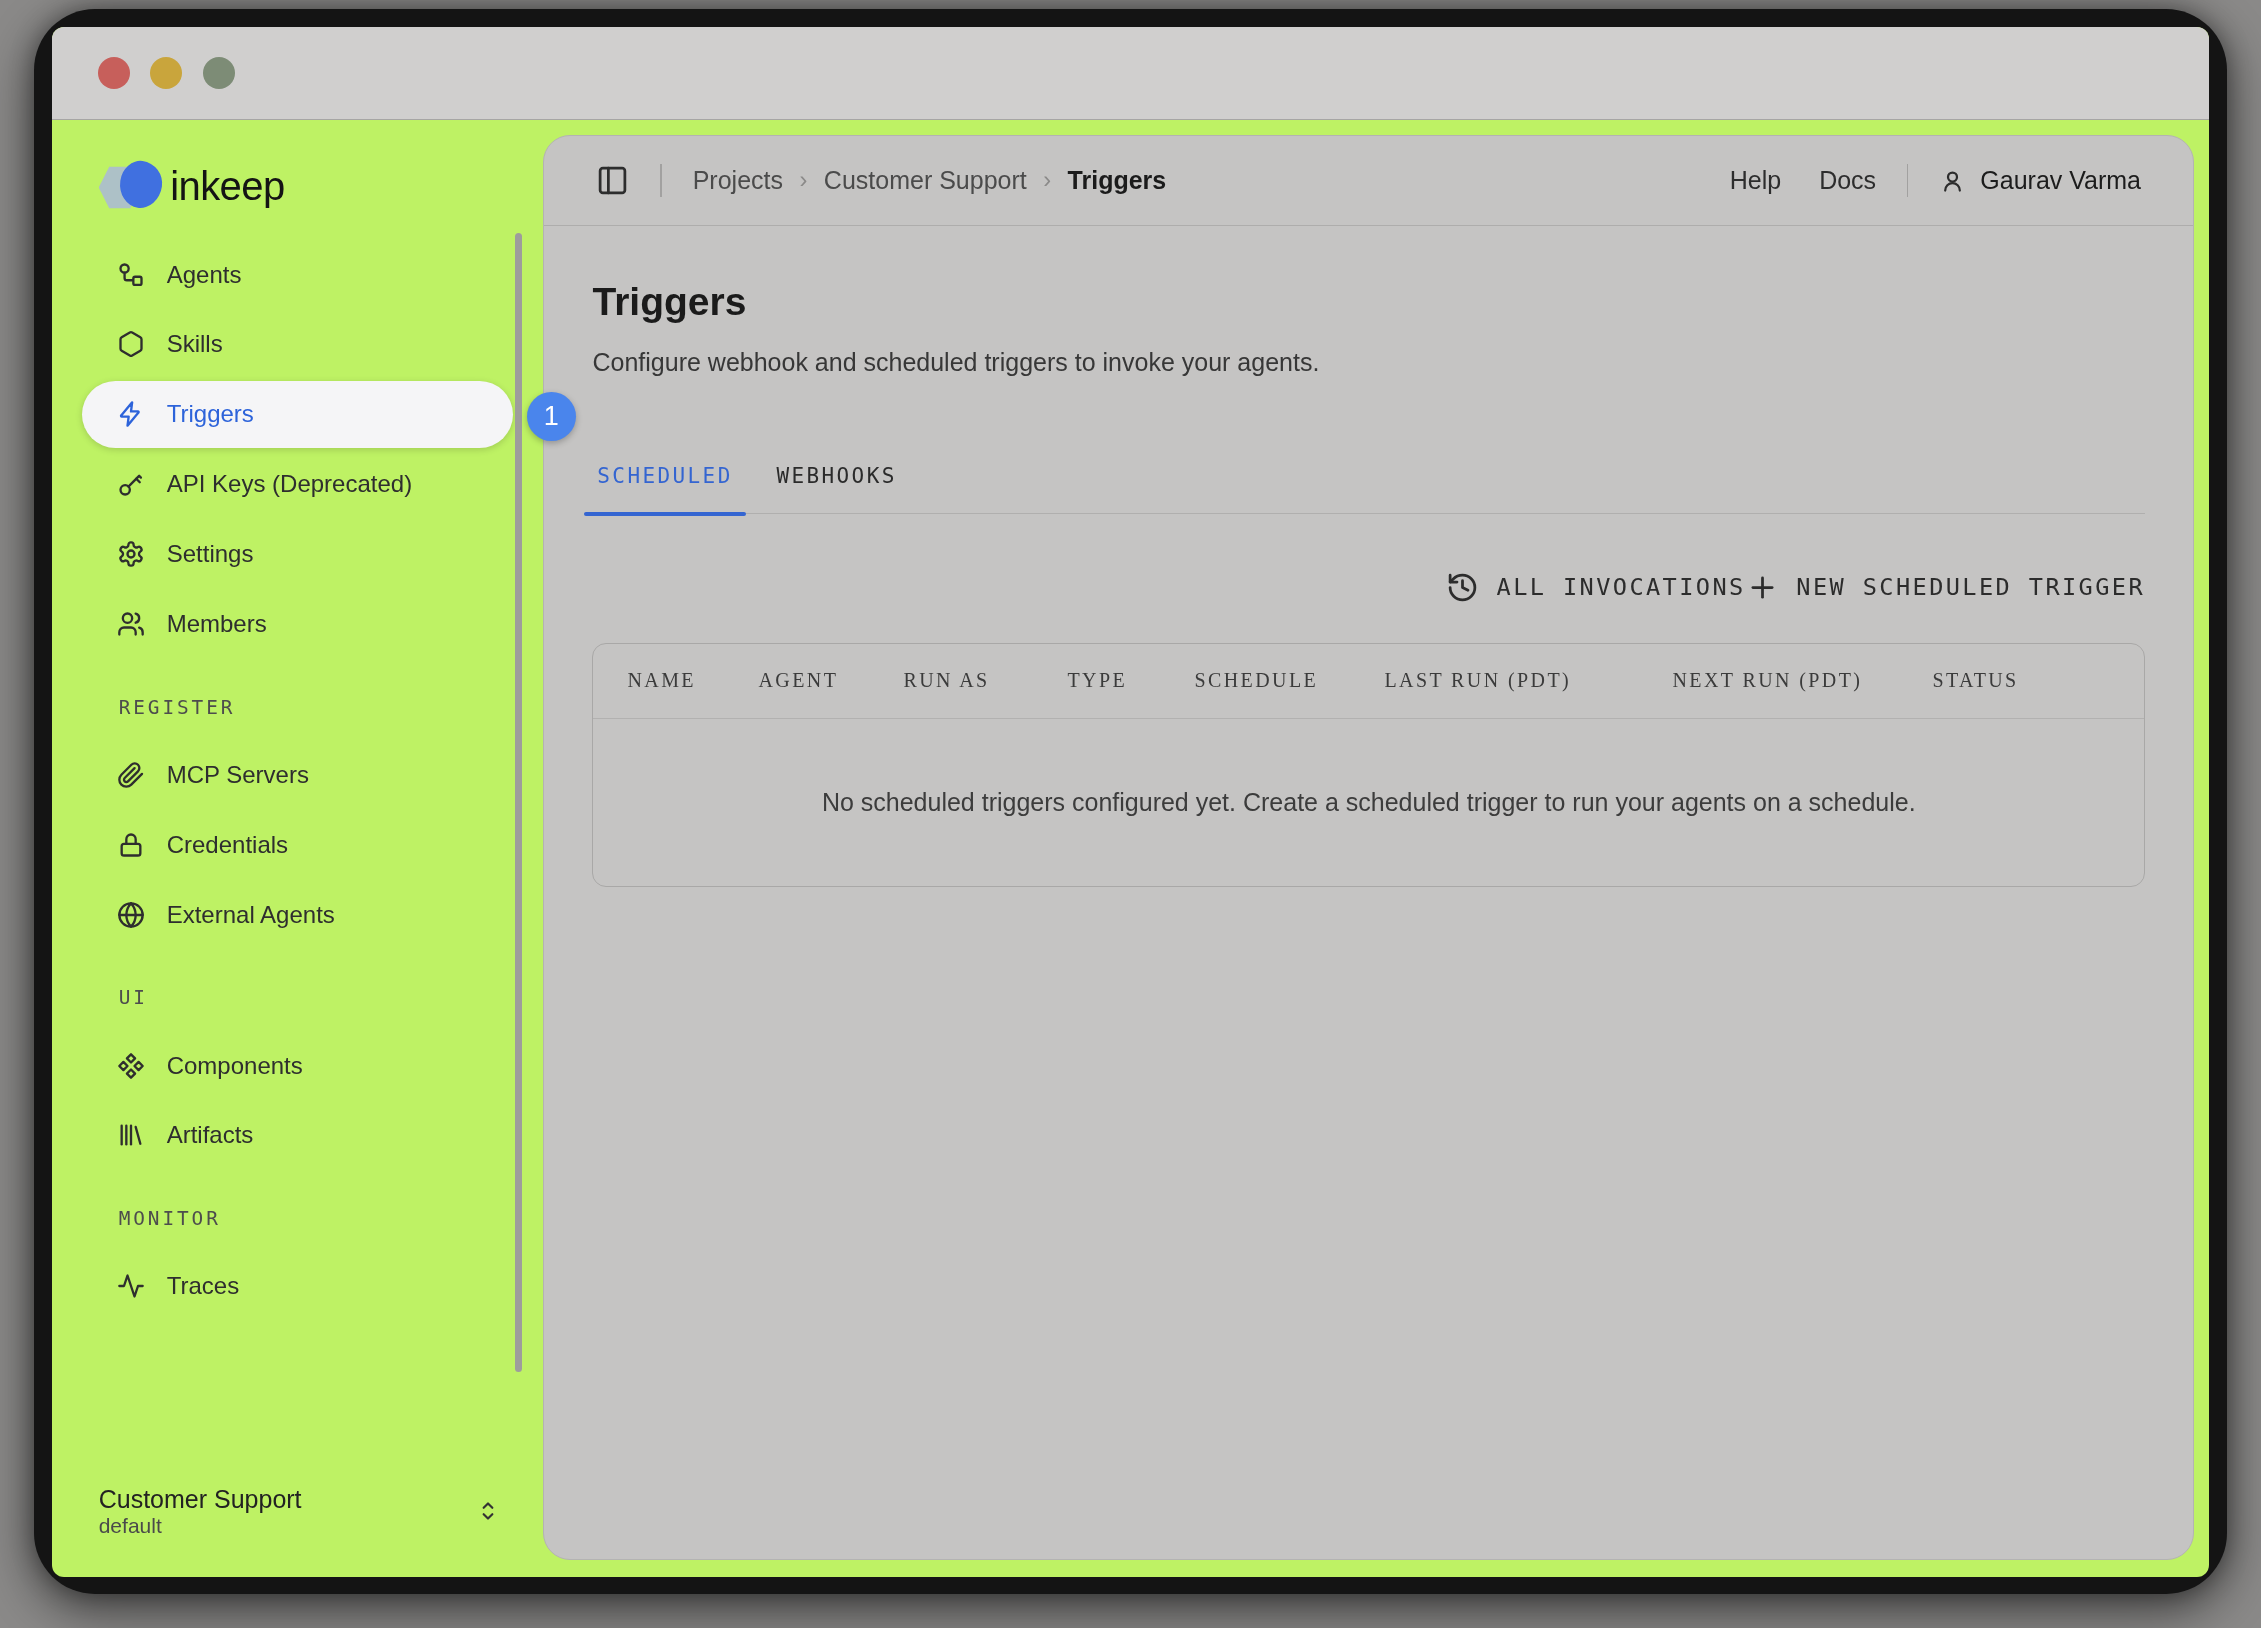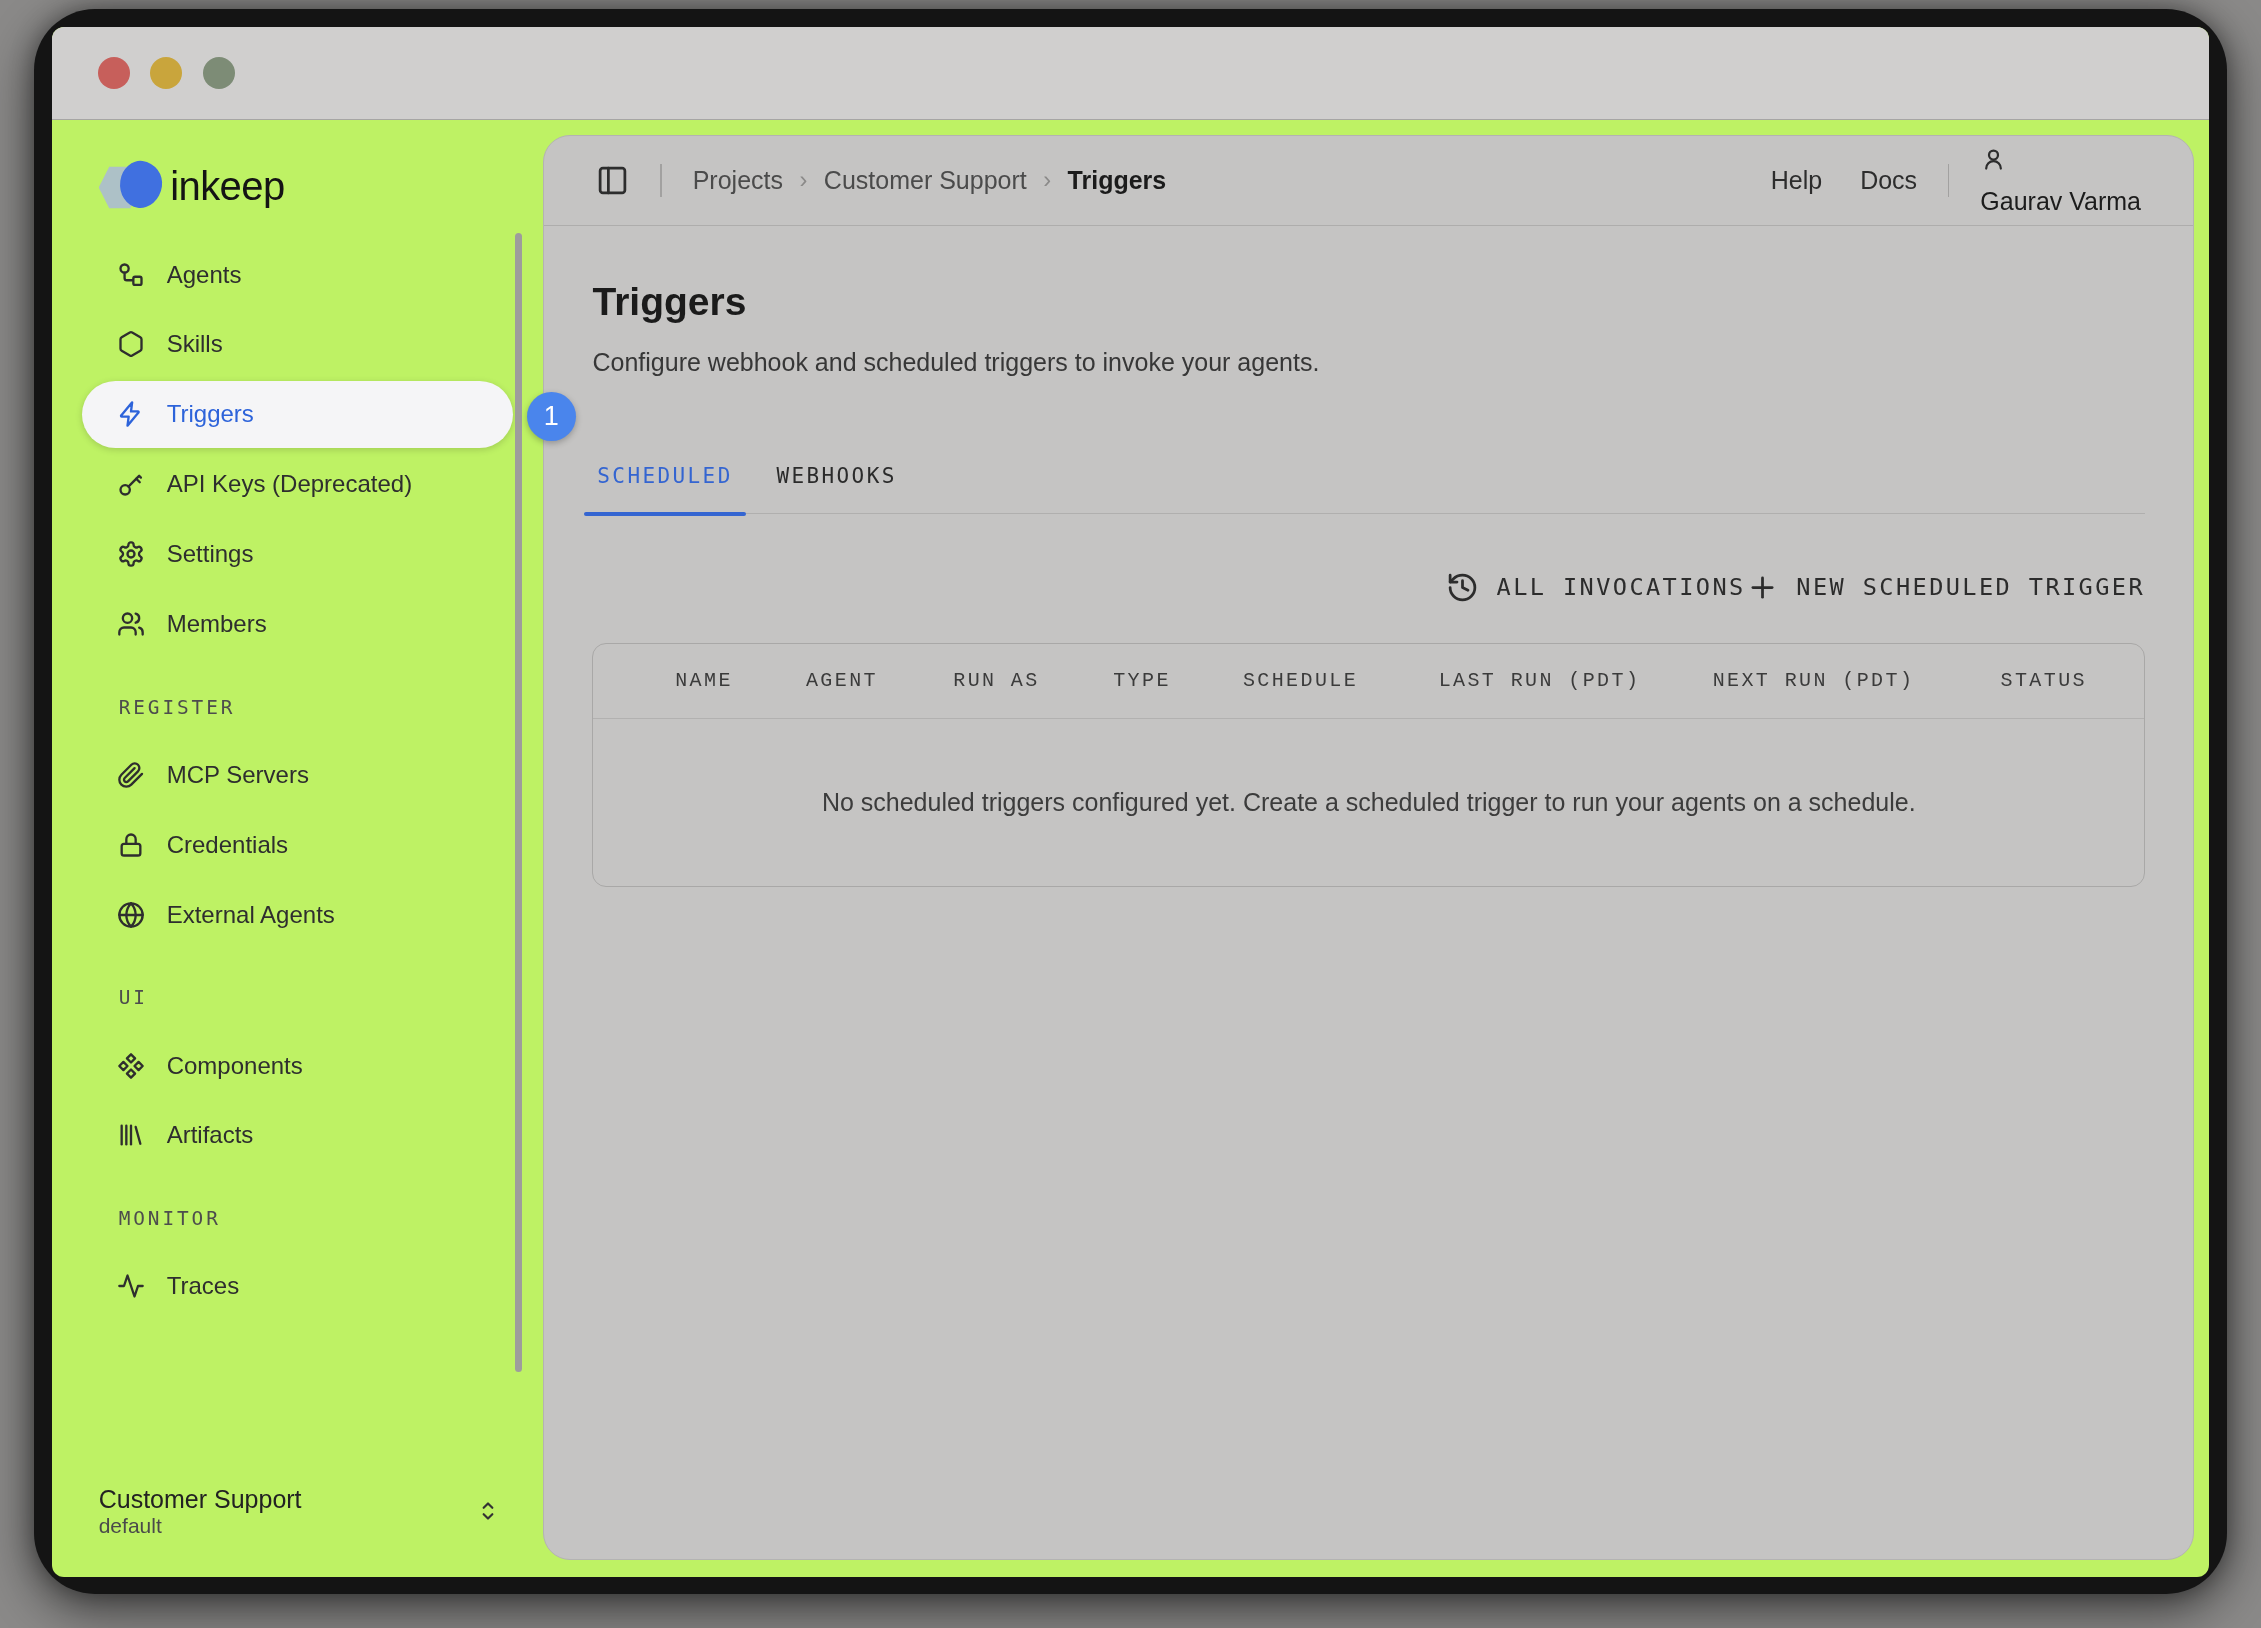--- a/index.html
+++ b/index.html
@@ -62,7 +62,7 @@
   .header-spacer { flex:1; }
   .header-link { font-size:25px; color:#2d2d2d; cursor:pointer; }
   .header-link + .header-link { margin-left:38px; }
-  .user-chip { display:flex; align-items:flex-start; gap:14px; cursor:pointer;flex-direction:column; }
+  .user-chip { display:flex; align-items:flex-end; gap:14px; cursor:pointer; }
   .user-chip svg { width:27px; height:27px; color:#2d2d2d; }
   .user-name { font-size:25px; color:#1c1c1c; font-weight:500; }
 

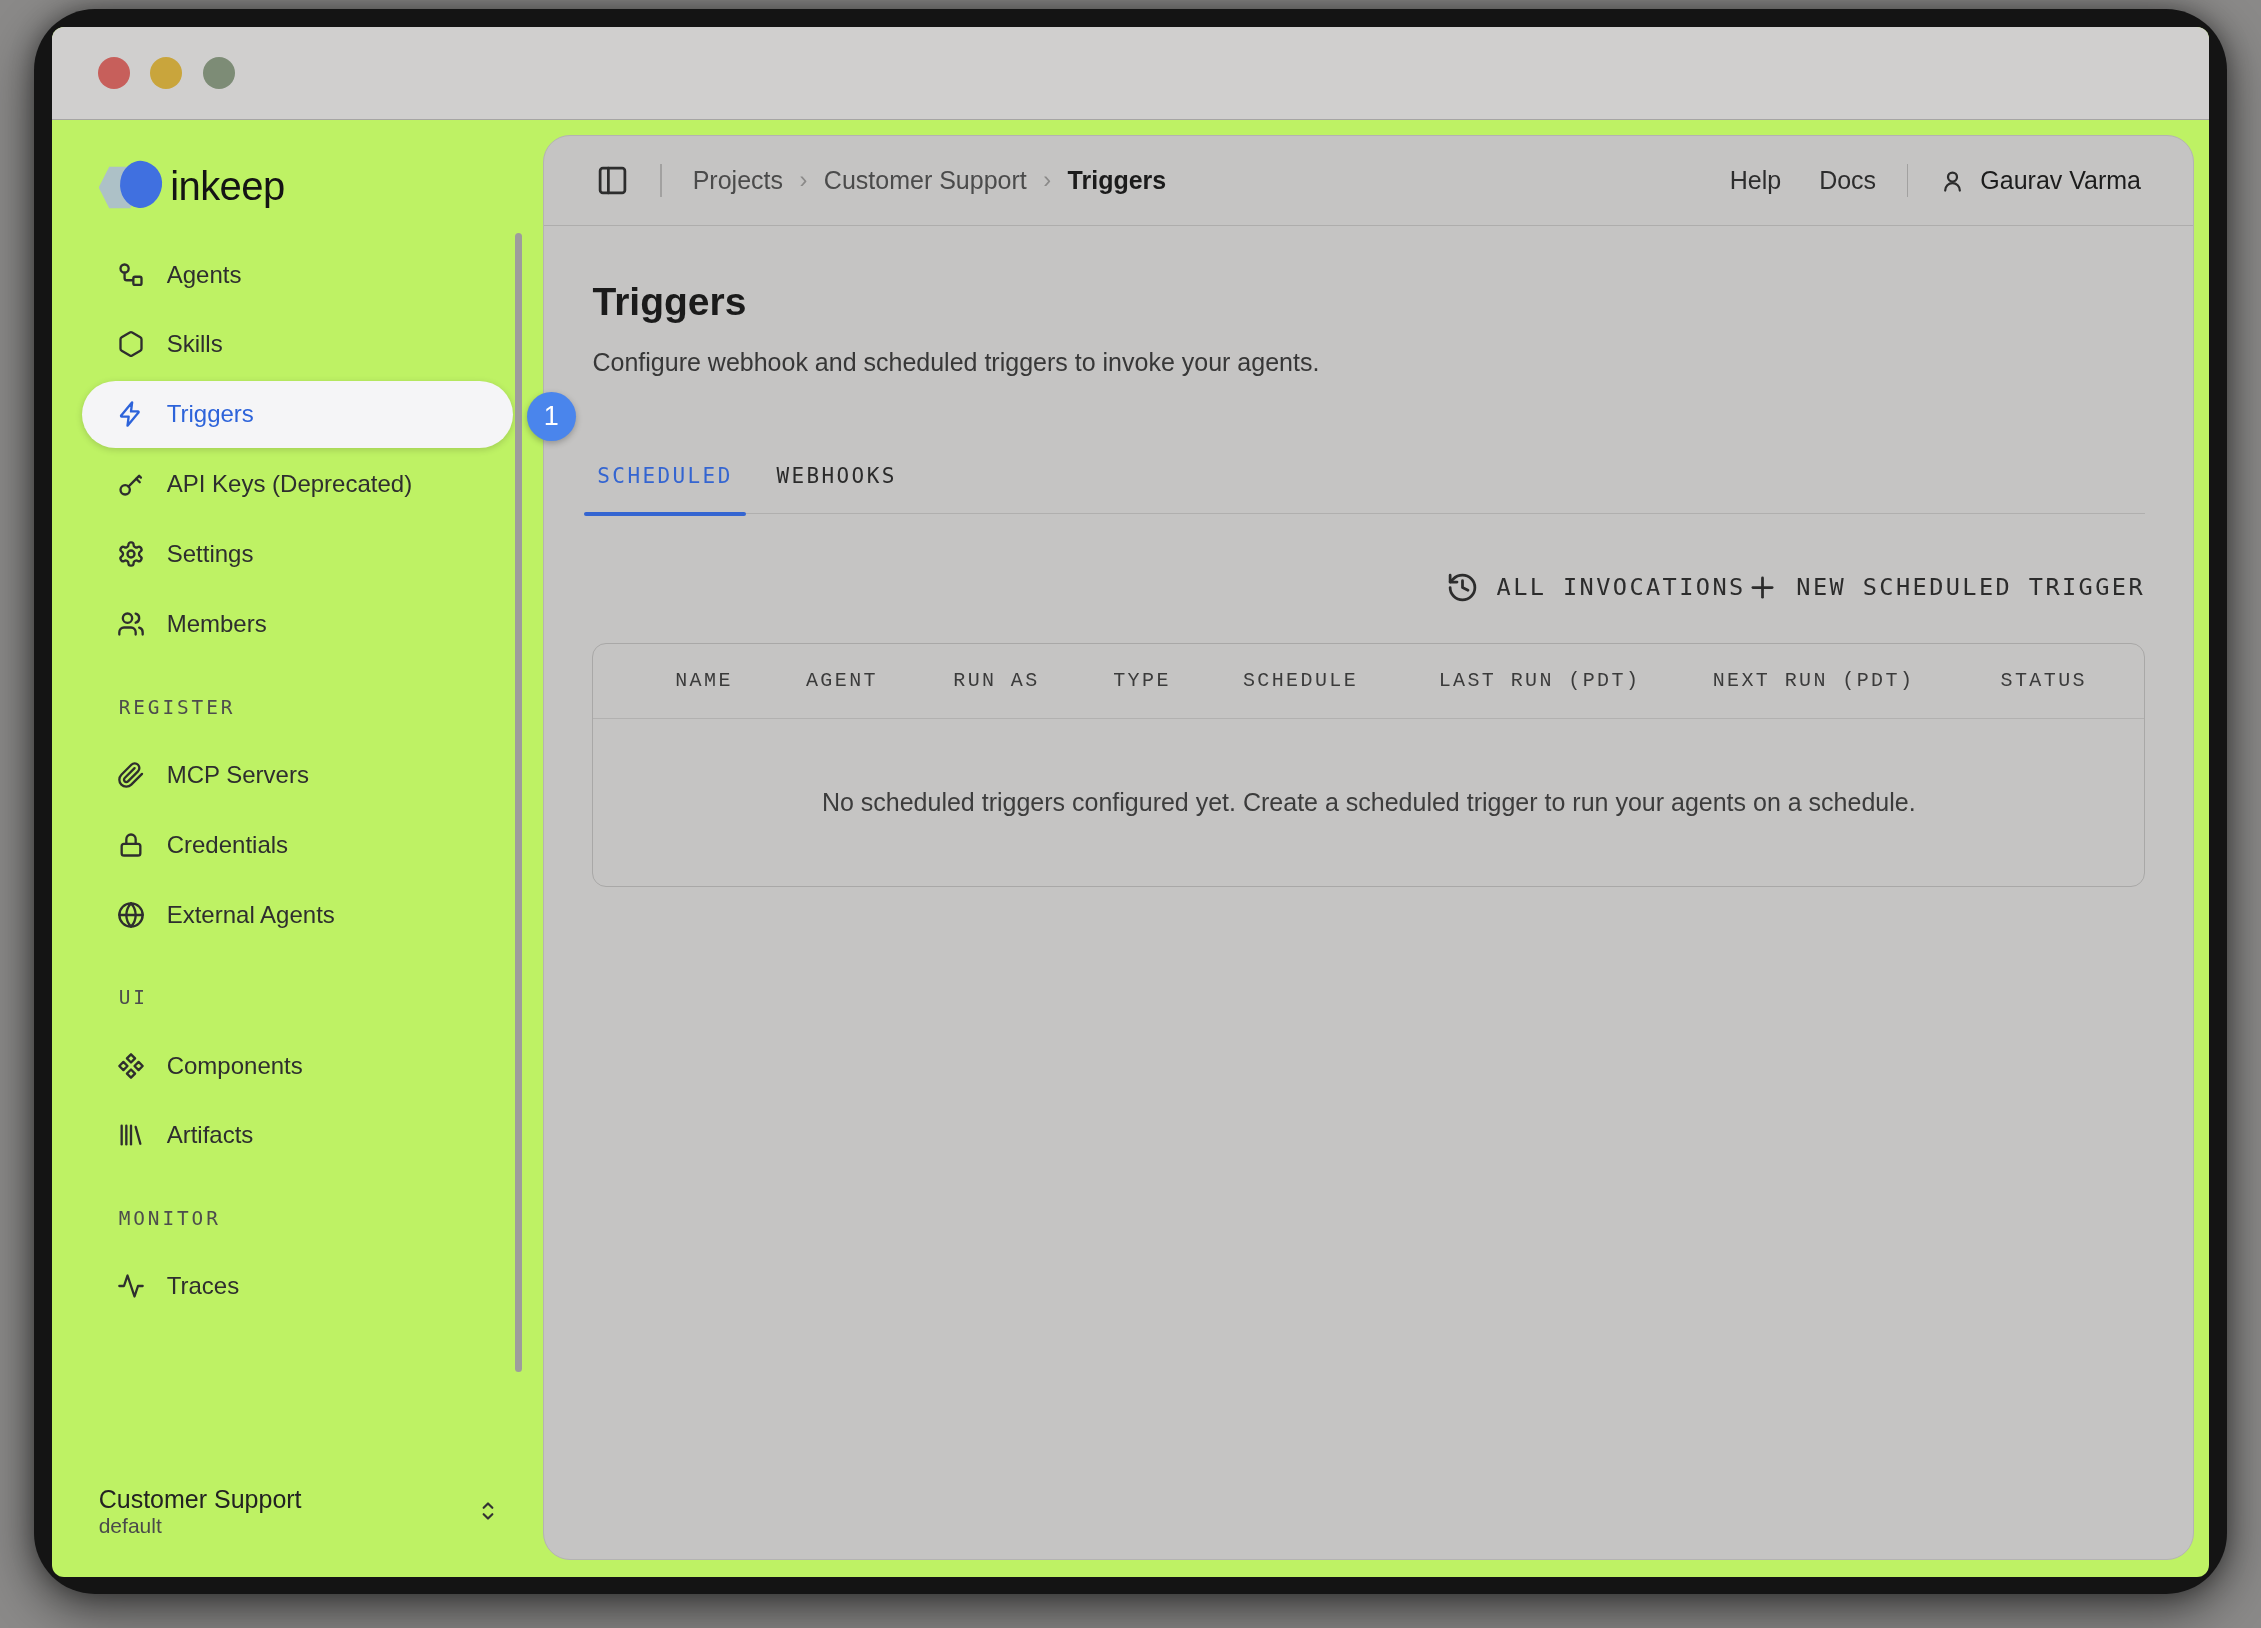--- a/index.html
+++ b/index.html
@@ -85,8 +85,8 @@
 
   .trigger-table { margin-top:39px; border:1.2px solid #a9a8a7; border-radius:14px; overflow:hidden; }
   .thead { display:grid; grid-template-columns:131px 145px 164px 127px 190px 288px 260px 1fr;
-    padding-left:45px; height:75px; align-items:center; border-bottom:1.2px solid #b2b1b0;
-    font-family:Liberation Mono, monospace; font-size:20px; letter-spacing:2.4px; color:#3b3b3b;text-align:center; }
+    padding-left:34px; height:75px; align-items:center; border-bottom:1.2px solid #b2b1b0;
+    font-family:Liberation Serif, serif; font-size:20px; letter-spacing:2.4px; color:#3b3b3b; }
   .empty-row { height:167px; display:flex; align-items:center; justify-content:center;
     font-size:25px; color:#3c3c3c; }
 

